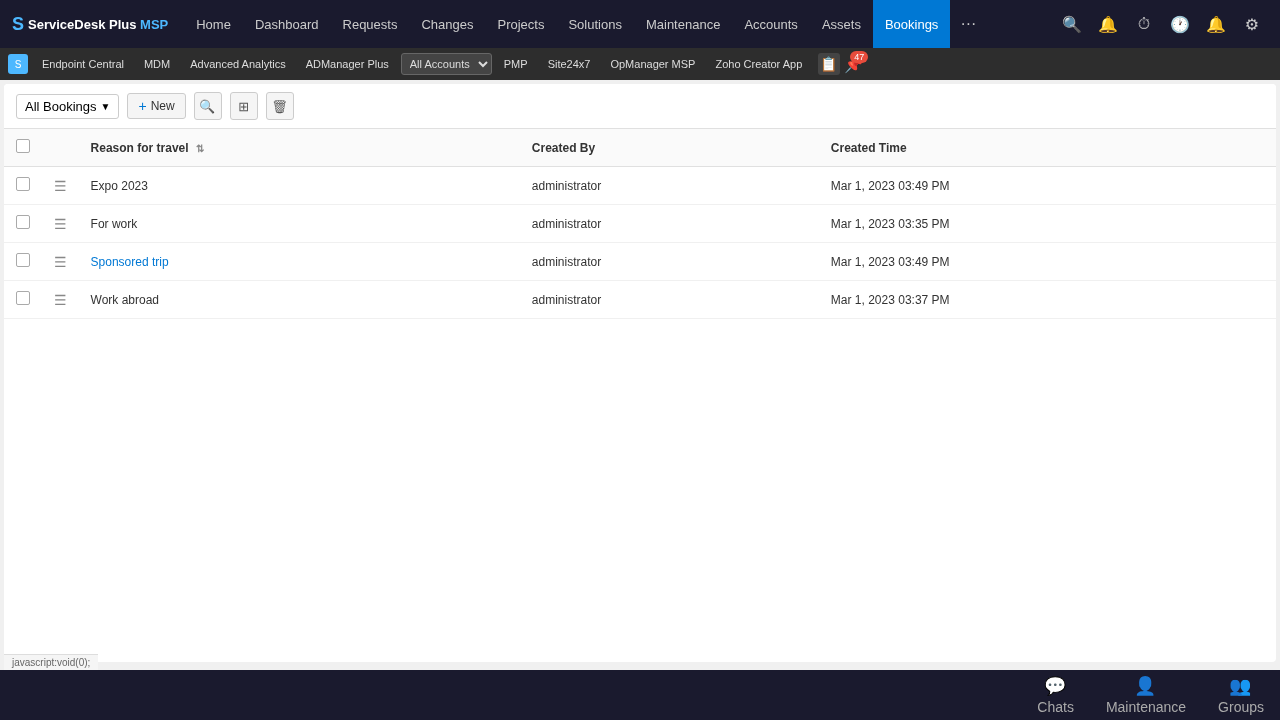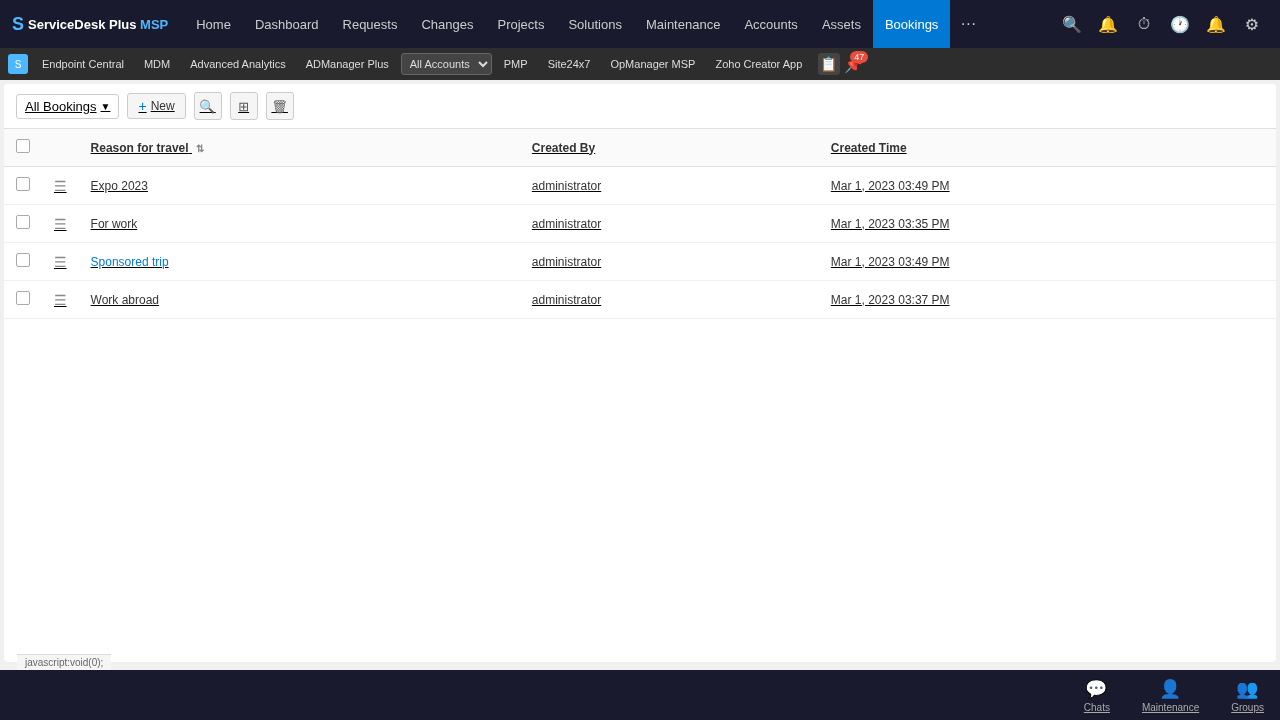--- a/index.html
+++ b/index.html
@@ -125,7 +125,6 @@
       border-radius: 4px;
       height: calc(100vh - 84px - 8px - 50px);
       overflow: hidden;
-      text-decoration: underline;
     }
 
     

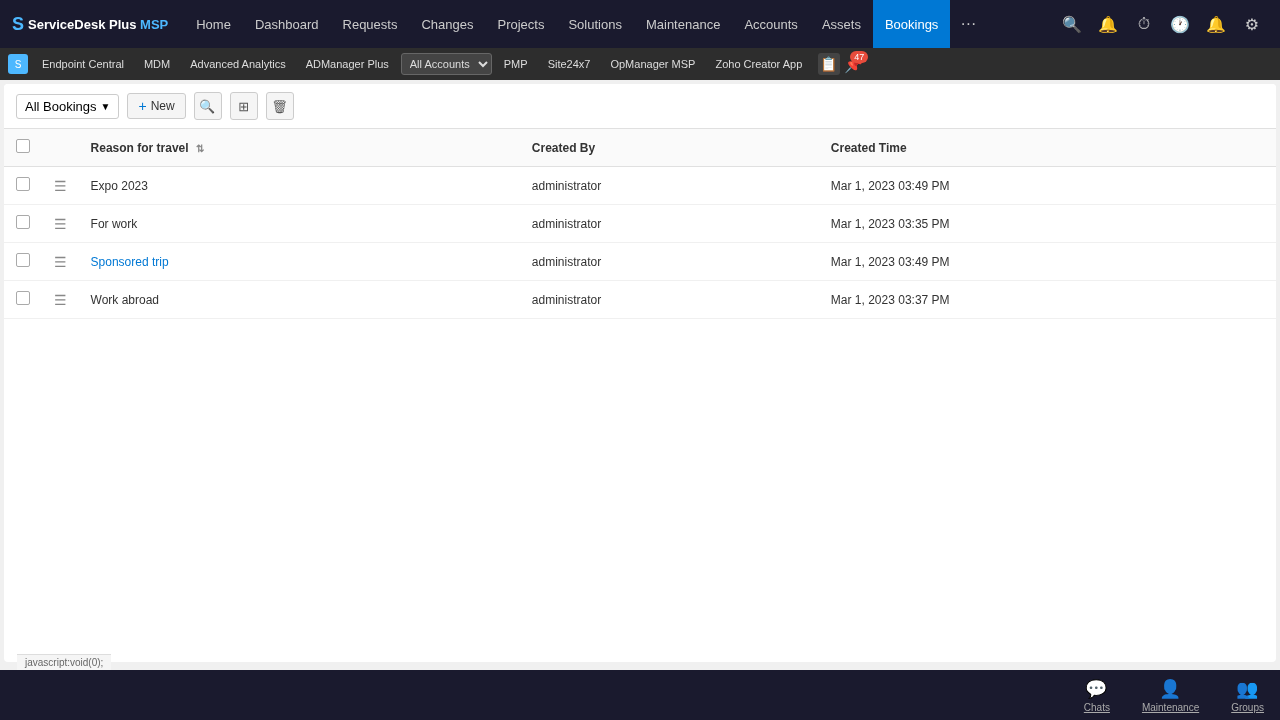--- a/index.html
+++ b/index.html
@@ -285,7 +285,7 @@
     .status-bar {
       position: fixed;
       bottom: 50px;
-      left: 17px;
+      left: 4px;
       background: #f5f5f5;
       border-top: 1px solid #ddd;
       padding: 2px 8px;

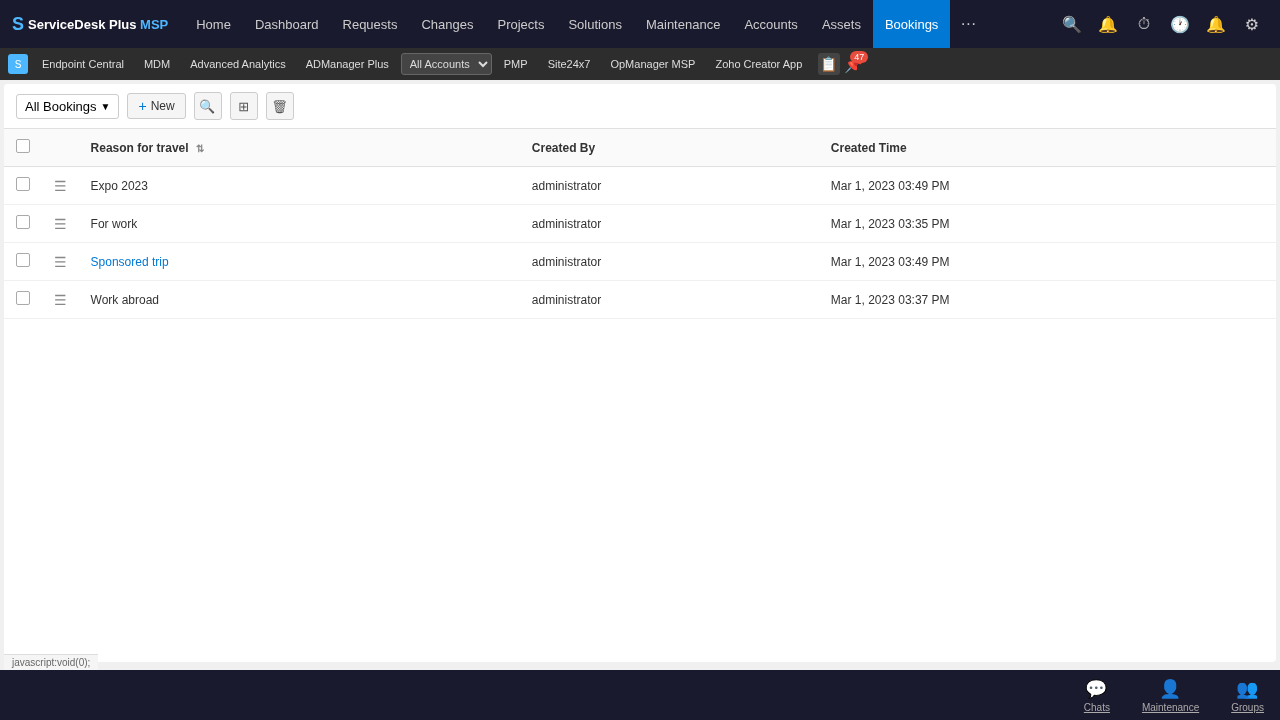--- a/index.html
+++ b/index.html
@@ -279,8 +279,7 @@
       font-size: 18px;
     }
     .bottom-bar-label {
-      font-size: 10px;
-      text-decoration: underline;
+      font-size: 14px;
     }
     .status-bar {
       position: fixed;

